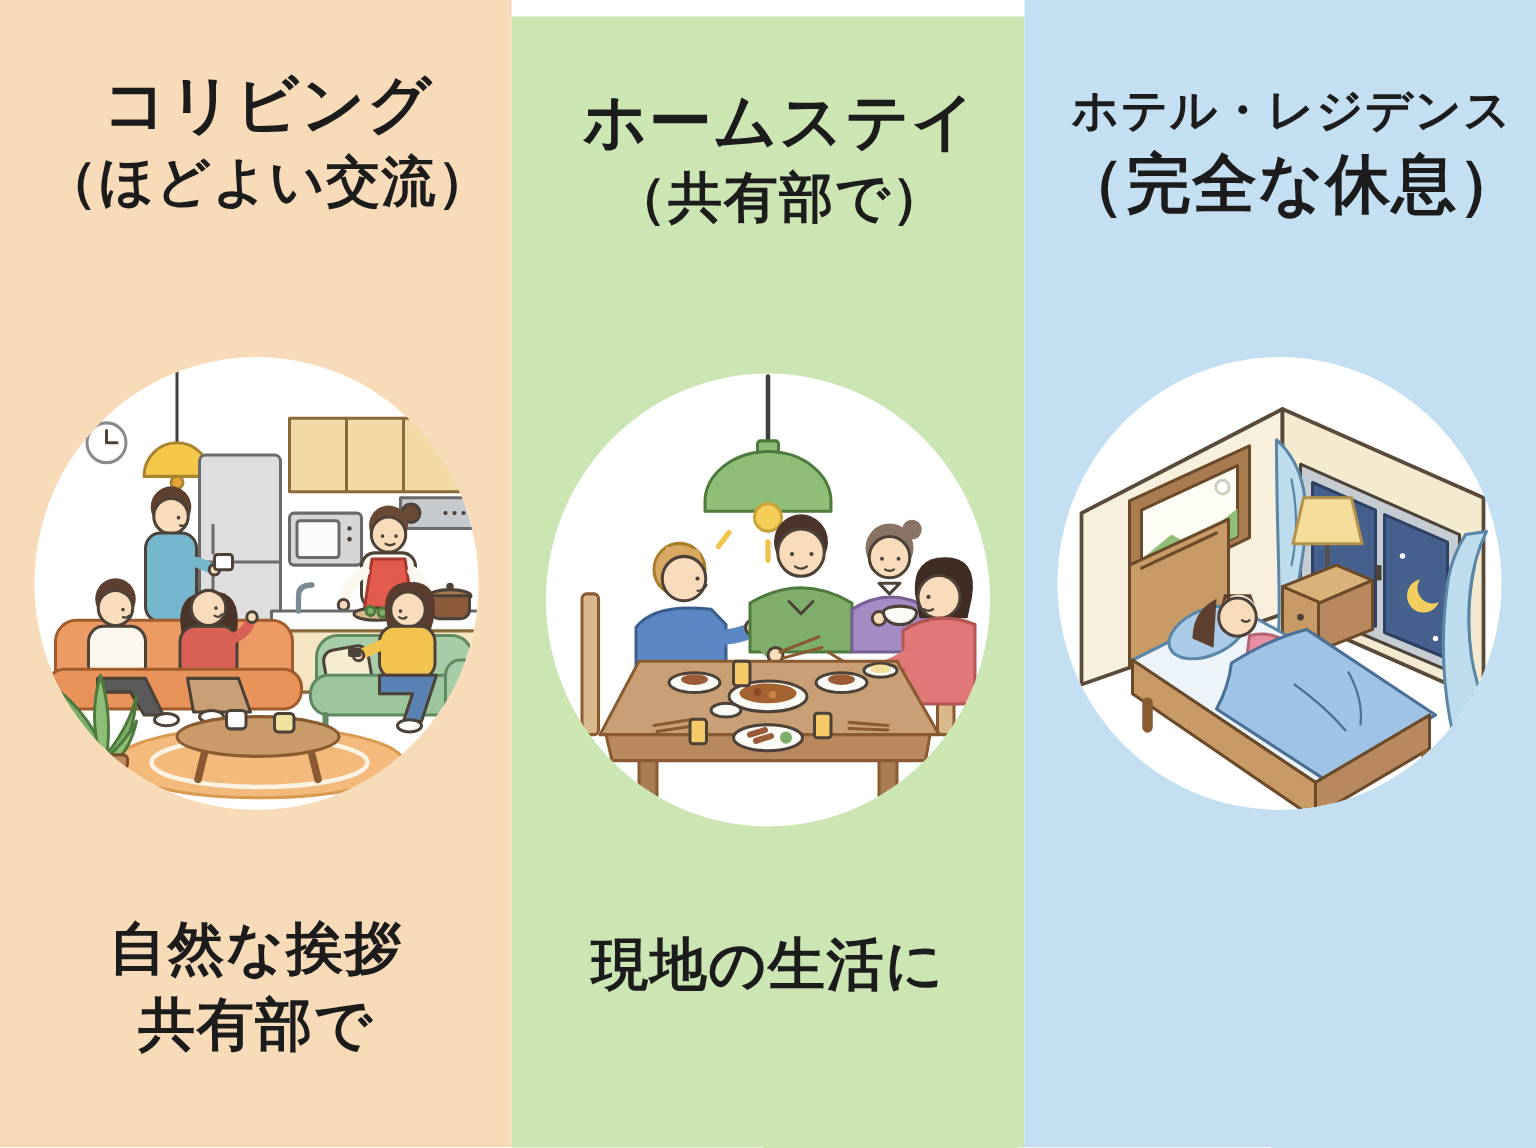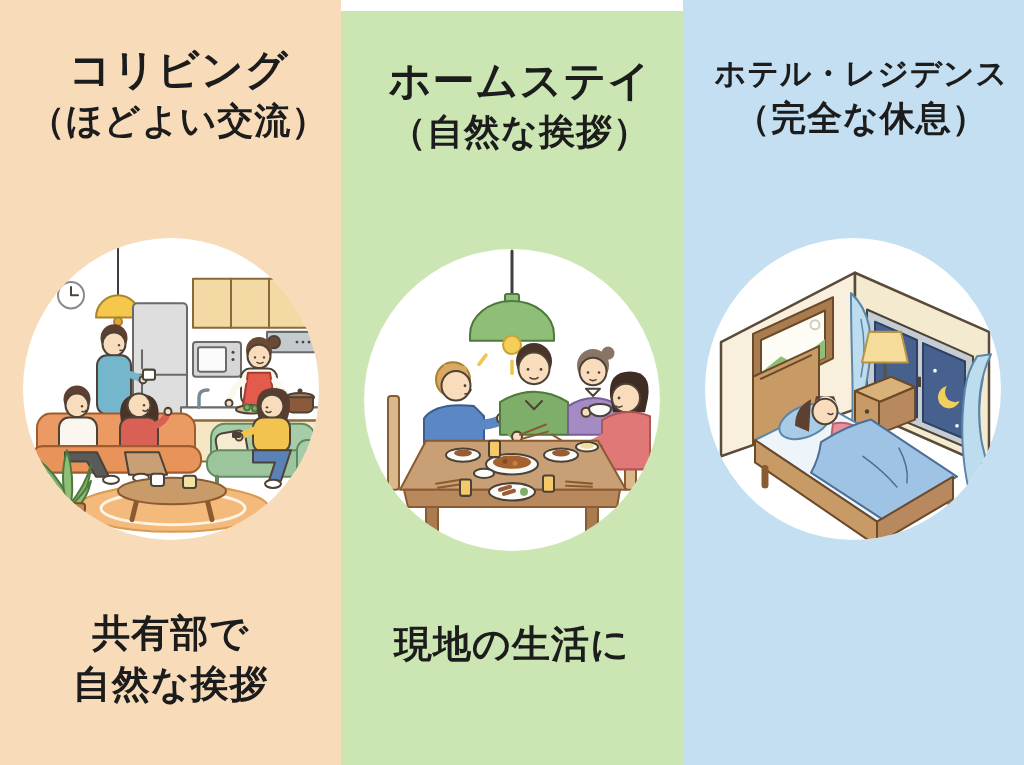--- a/index.html
+++ b/index.html
@@ -202,7 +202,7 @@
 <section class="column col-homestay" style="background-color: rgb(203, 229, 179); margin-top: 11px;">
   <header class="titles">
     <div class="title">ホームステイ</div>
-    <div class="subtitle">（自然な挨拶）</div>
+    <div class="subtitle">（共有部で）</div>
   </header>
 
   <div class="circle">

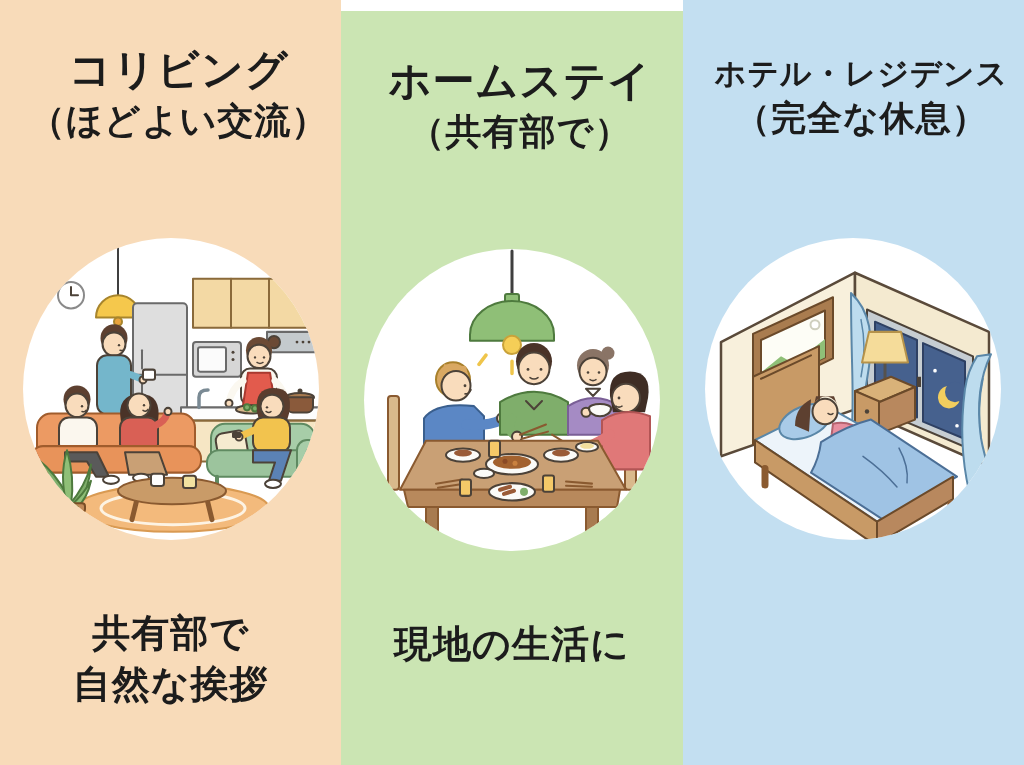--- a/index.html
+++ b/index.html
@@ -13,7 +13,7 @@
   .title{font-size:42px;line-height:1.25;}
   .subtitle{font-size:36px;line-height:1.35;text-align:center;}
   .col-hotel .title{font-size:31px;padding-top:9px;line-height:1.35;}
-  .col-hotel .subtitle{font-size:35px;}
+  .col-hotel .subtitle{font-size:43px;}
   .circle{
     position:absolute;top:236px;left:50%;transform:translateX(-50%);
     width:300px;height:306px;

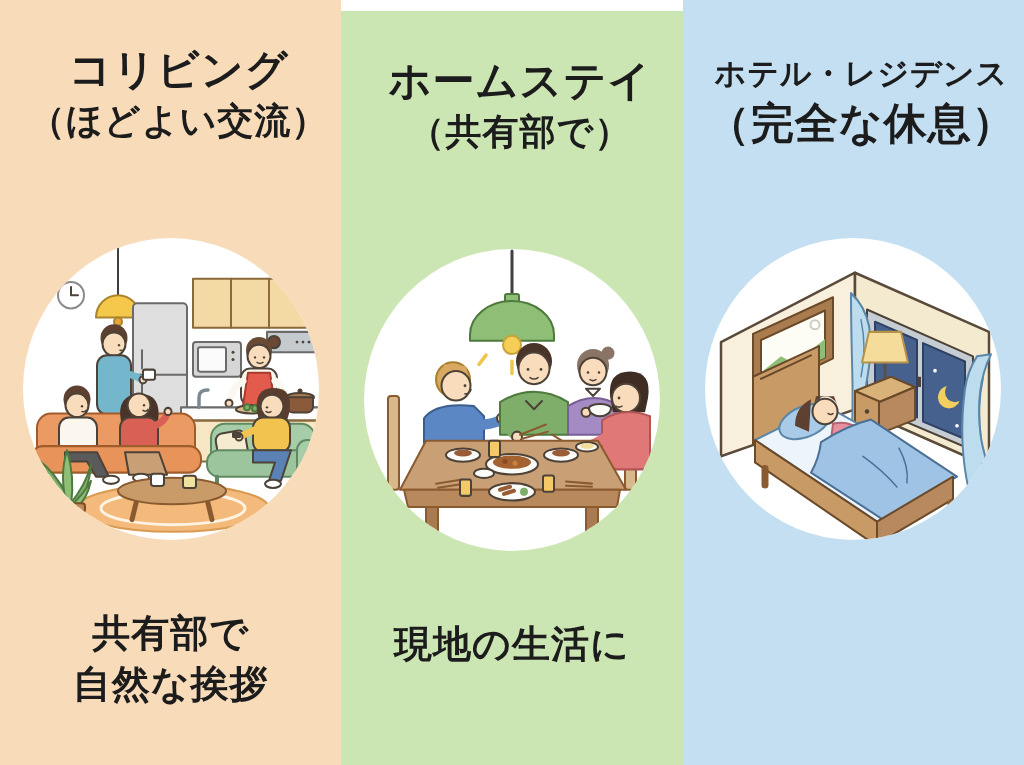--- a/index.html
+++ b/index.html
@@ -194,8 +194,8 @@
   </div>
 
   <footer class="captions">
+    <div>自然な挨拶</div>
     <div>共有部で</div>
-    <div>自然な挨拶</div>
   </footer>
 </section>
 

